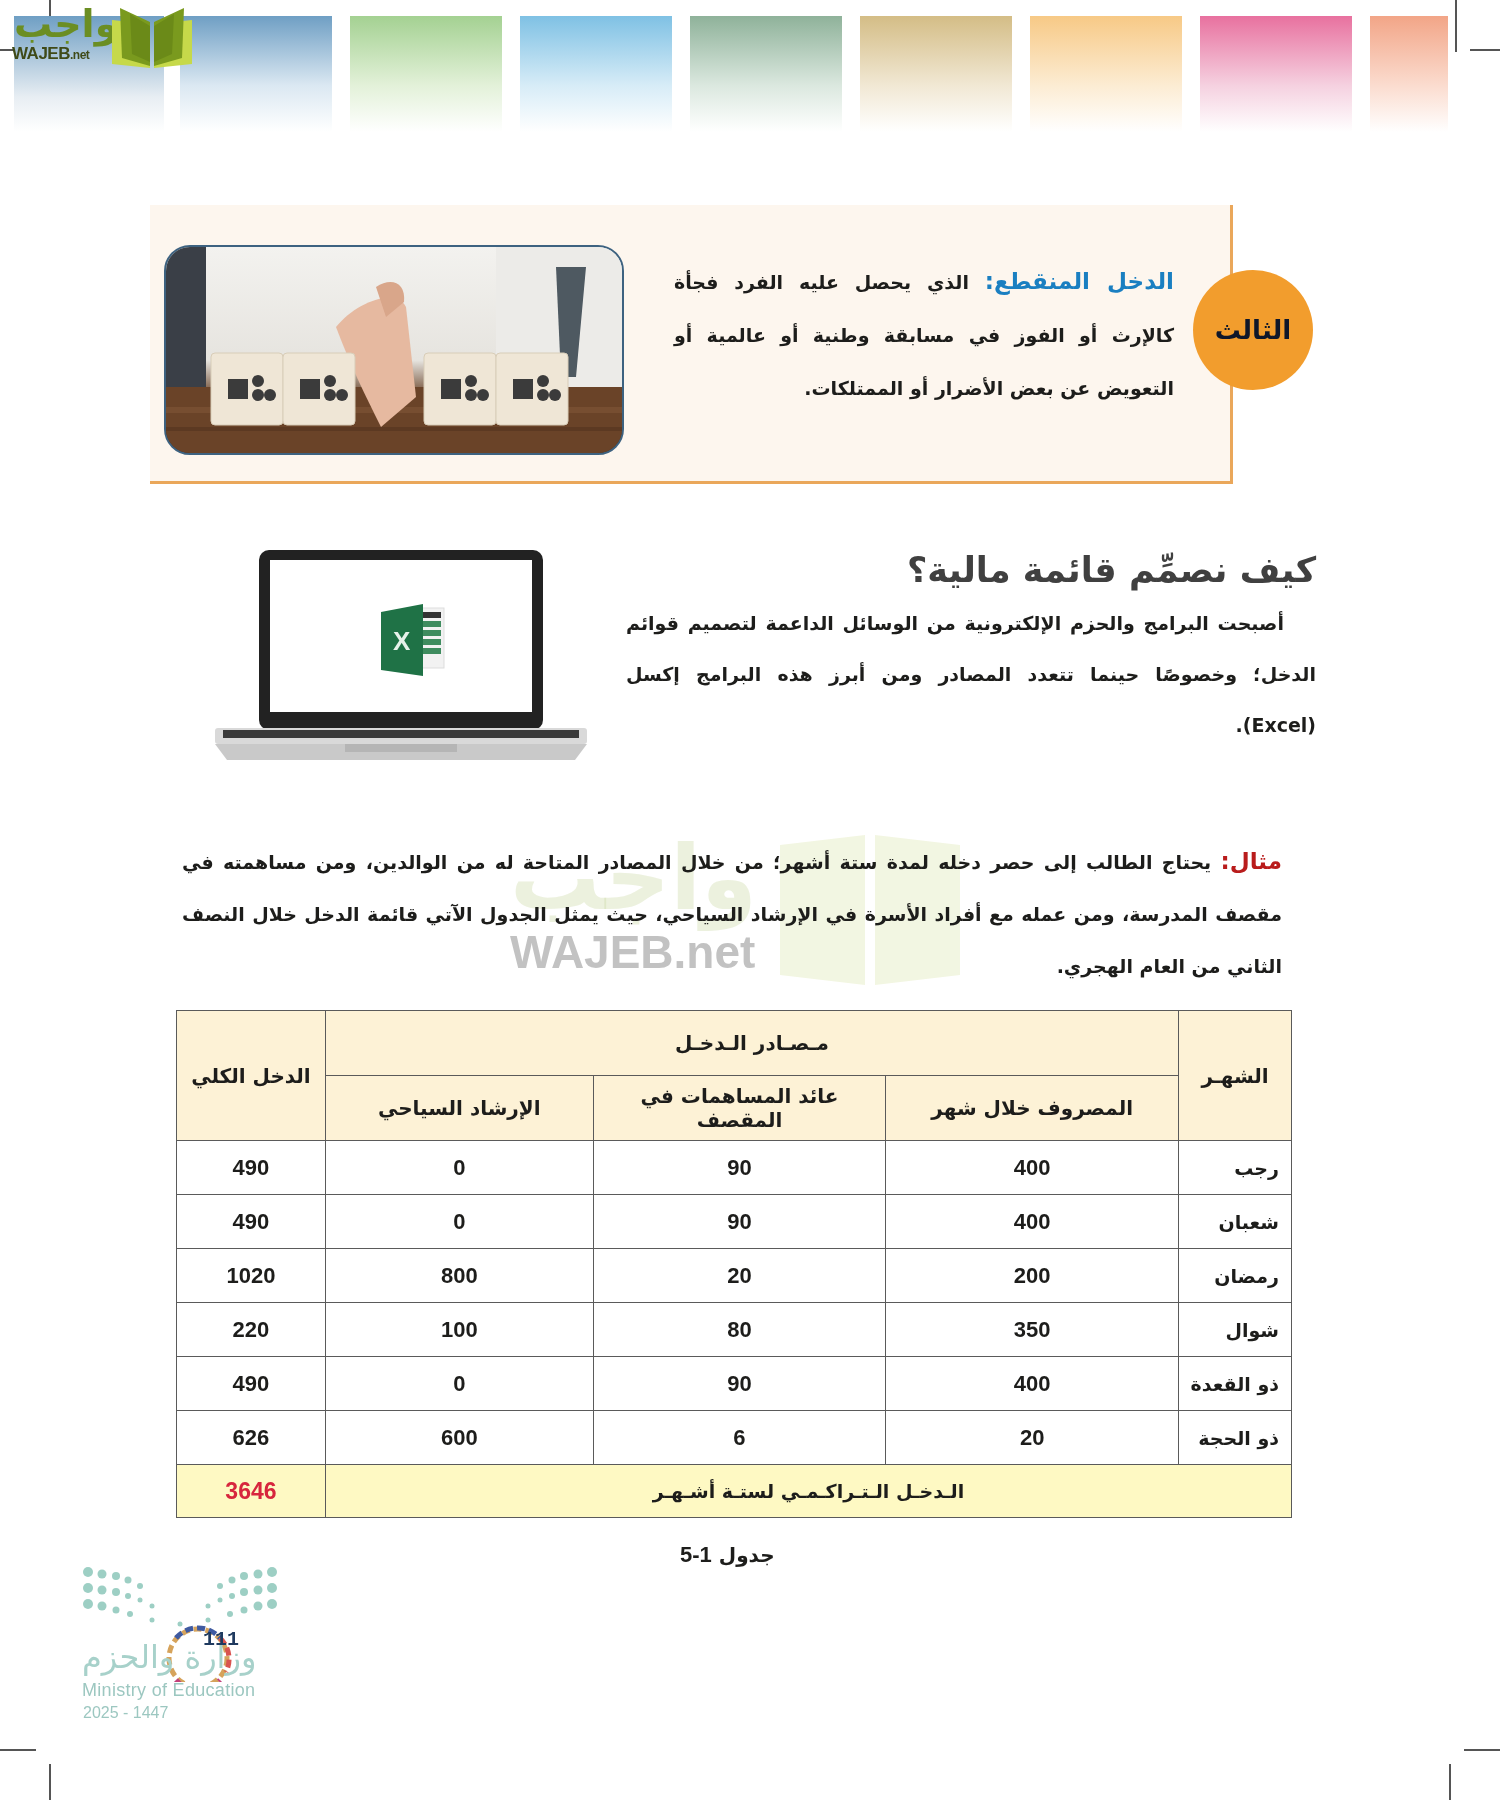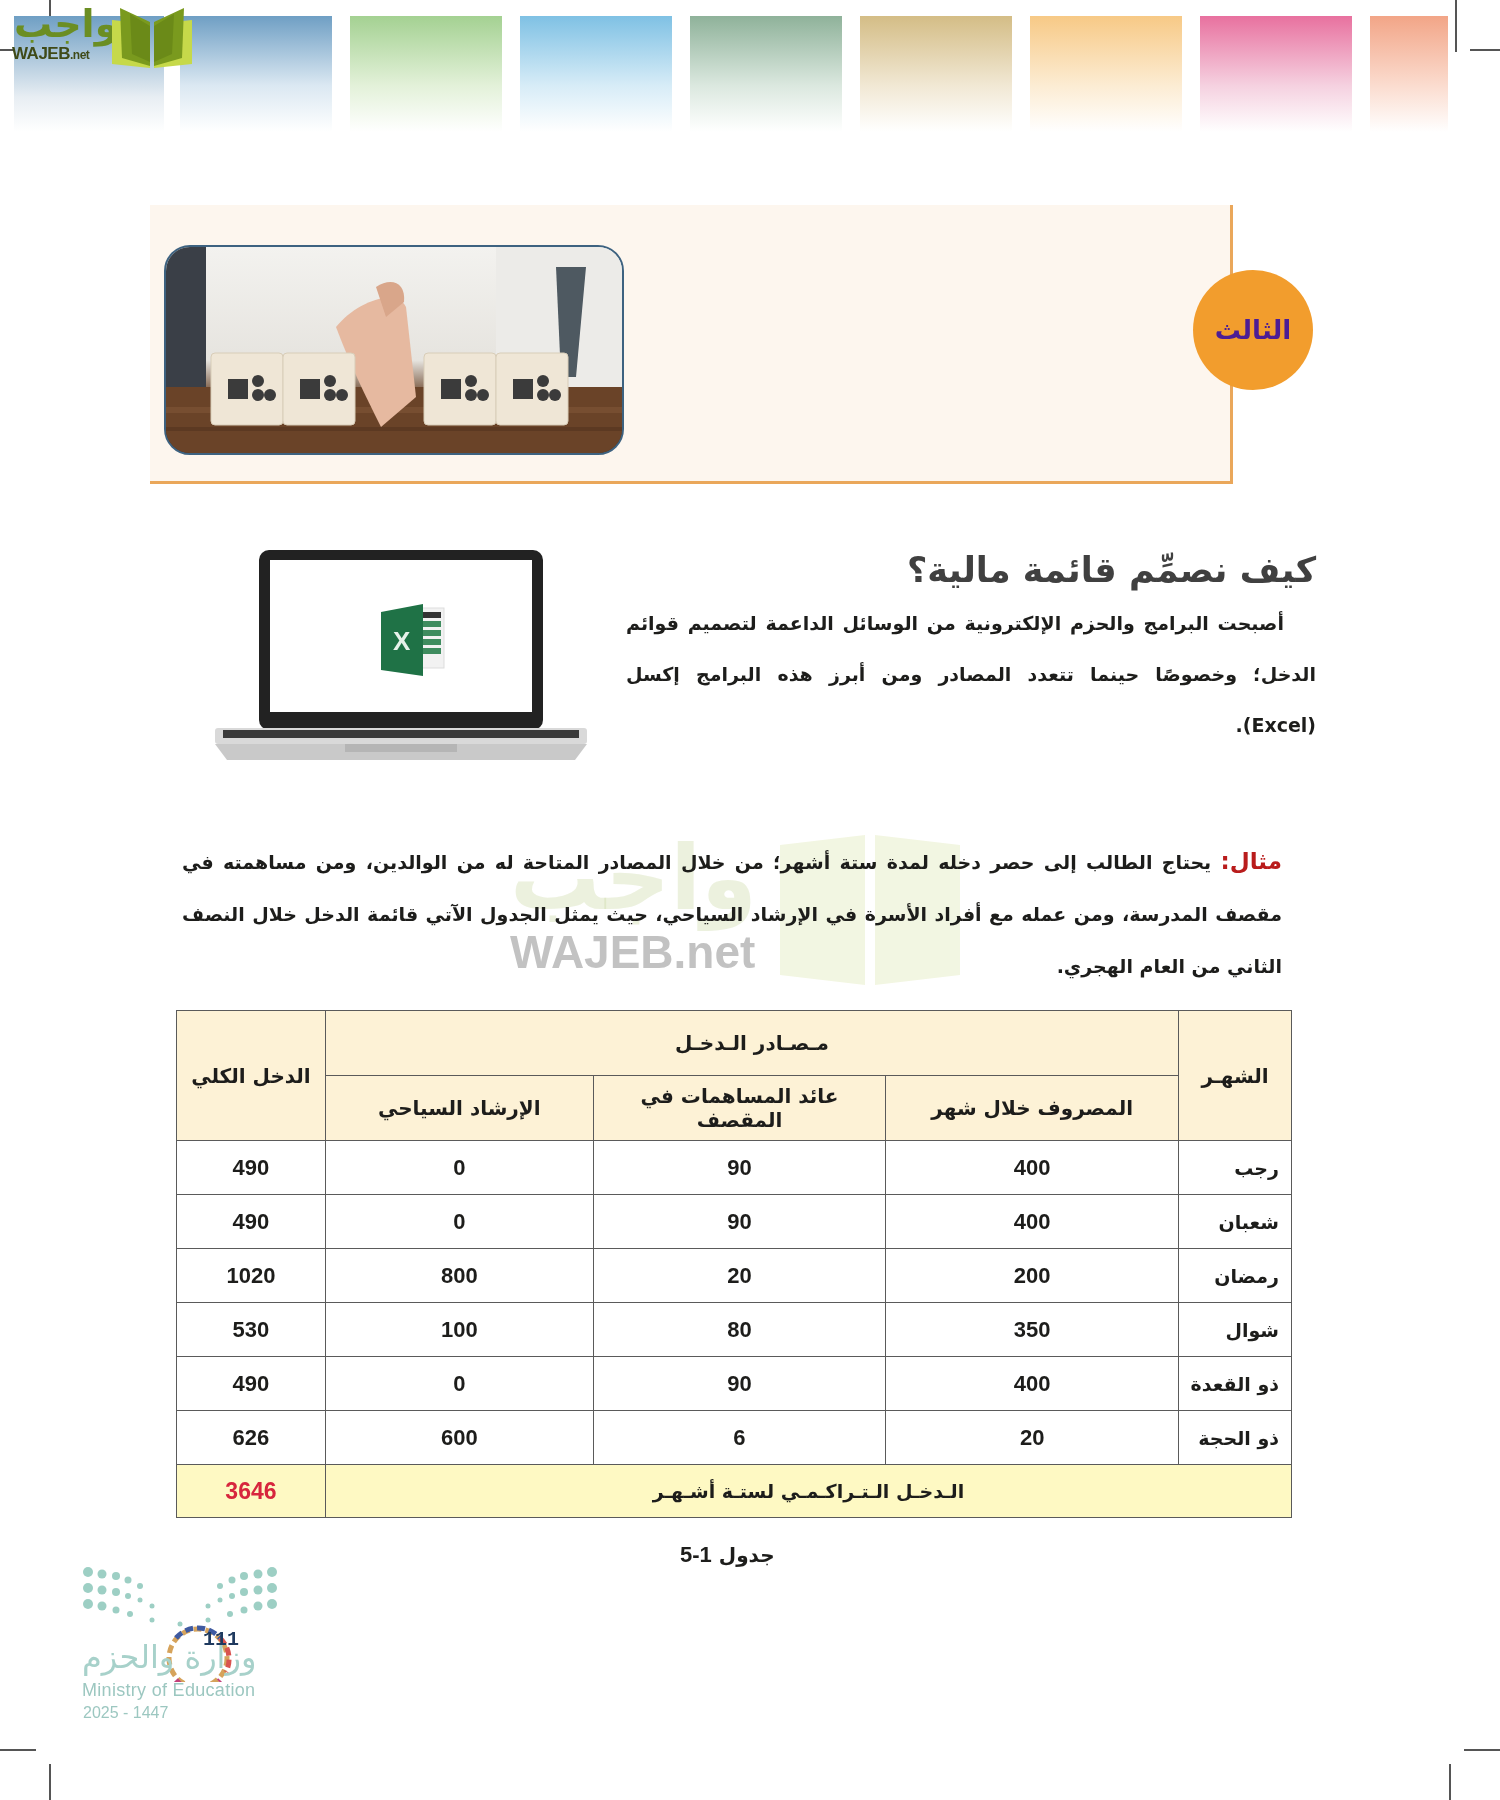--- a/index.html
+++ b/index.html
@@ -169,6 +169,9 @@
           <circle cx="389" cy="148" r="6"></circle>
       </g>
     </svg>
+  </div>
+  <div class="card-text">
+    <span class="term">الدخل المنقطع:</span><span> الذي يحصل عليه الفرد فجأة كالإرث أو الفوز في مسابقة وطنية أو عالمية أو التعويض عن بعض الأضرار أو الممتلكات.</span>
   </div>
 </div>
 <div class="badge">الثالث</div>

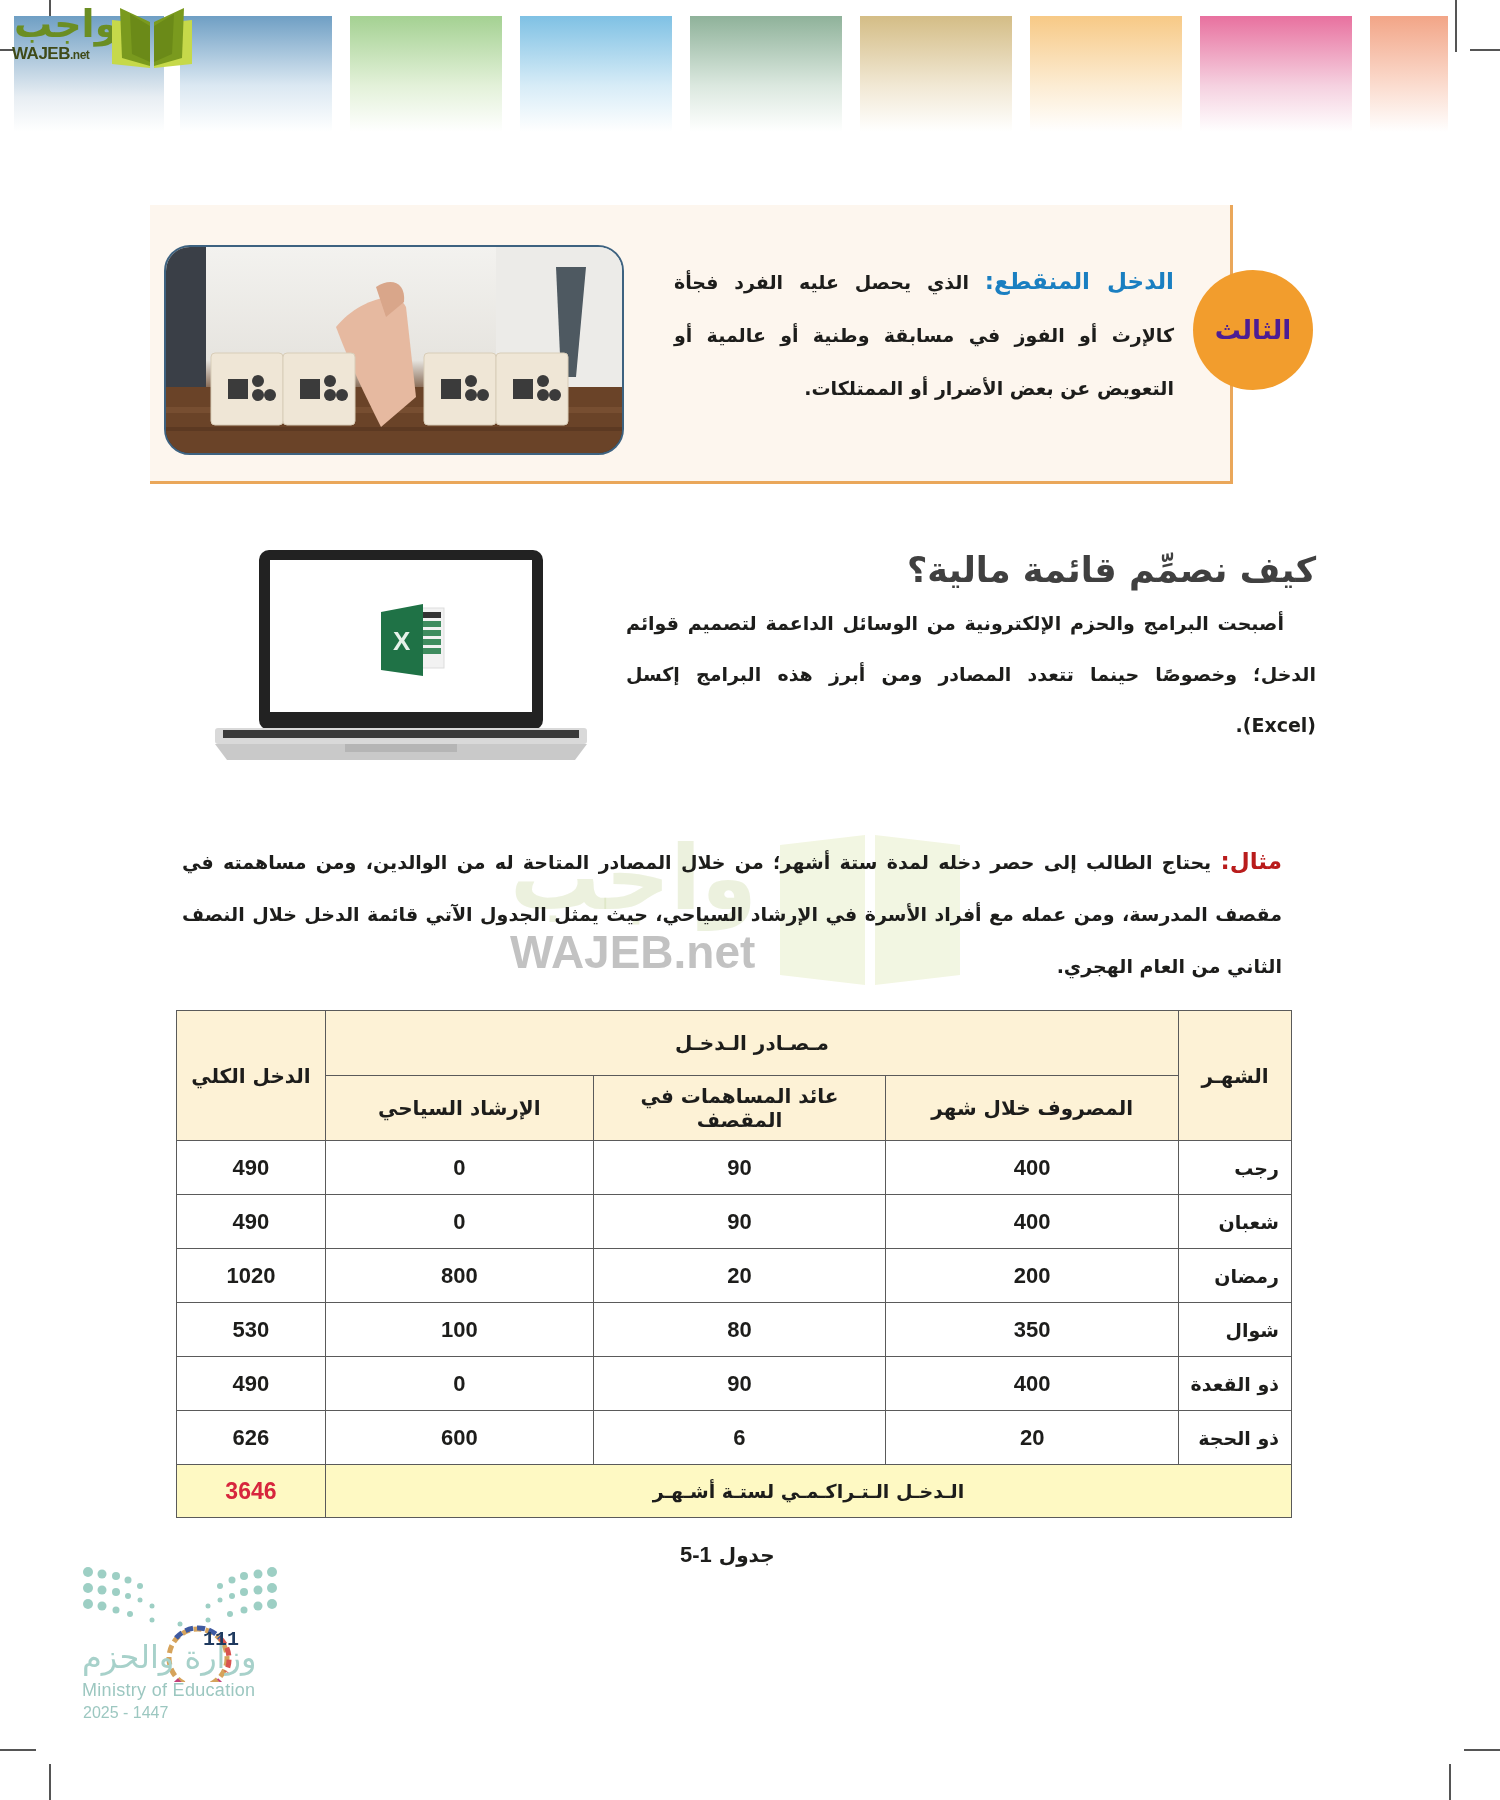--- a/index.html
+++ b/index.html
@@ -39,7 +39,7 @@
   .card-text .term { color:#1a7fc1; font-size:23px; }
   .badge {
     position:absolute; left:1193px; top:270px; width:120px; height:120px; border-radius:50%;
-    background:#f29d2d; color:#4c1d95; font-size:26px; font-weight:bold;
+    background:#f29d2d; color:#0f172a; font-size:26px; font-weight:bold;
     display:flex; align-items:center; justify-content:center; direction:rtl;
   }
 

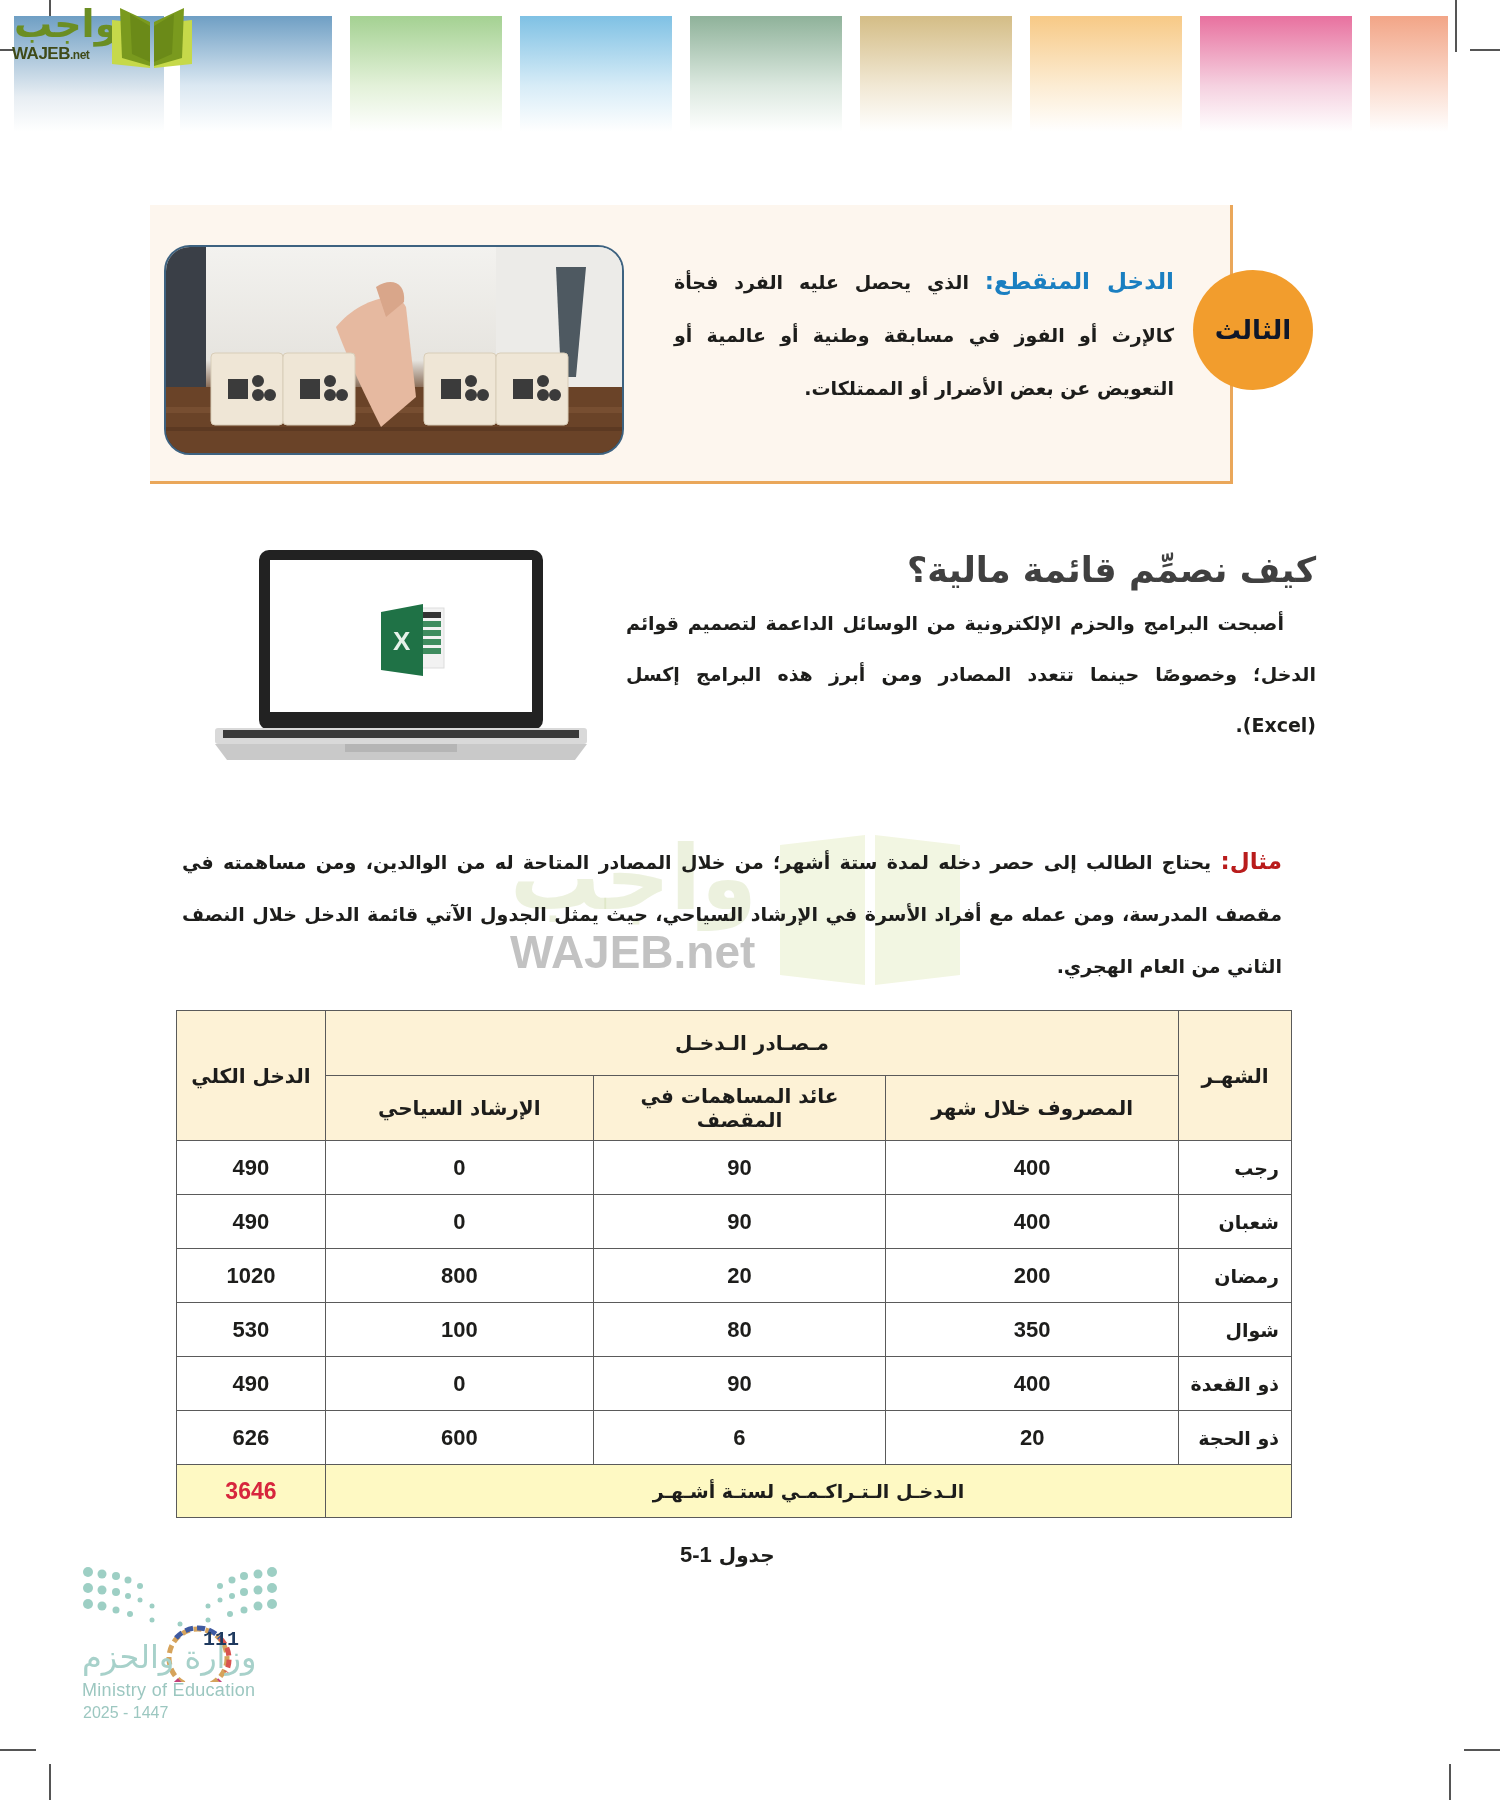--- a/index.html
+++ b/index.html
@@ -259,7 +259,7 @@
       <td>350</td>
       <td>80</td>
       <td>100</td>
-      <td>530</td>
+      <td>220</td>
     </tr>
     <tr>
       <td class="month">ذو القعدة</td>

